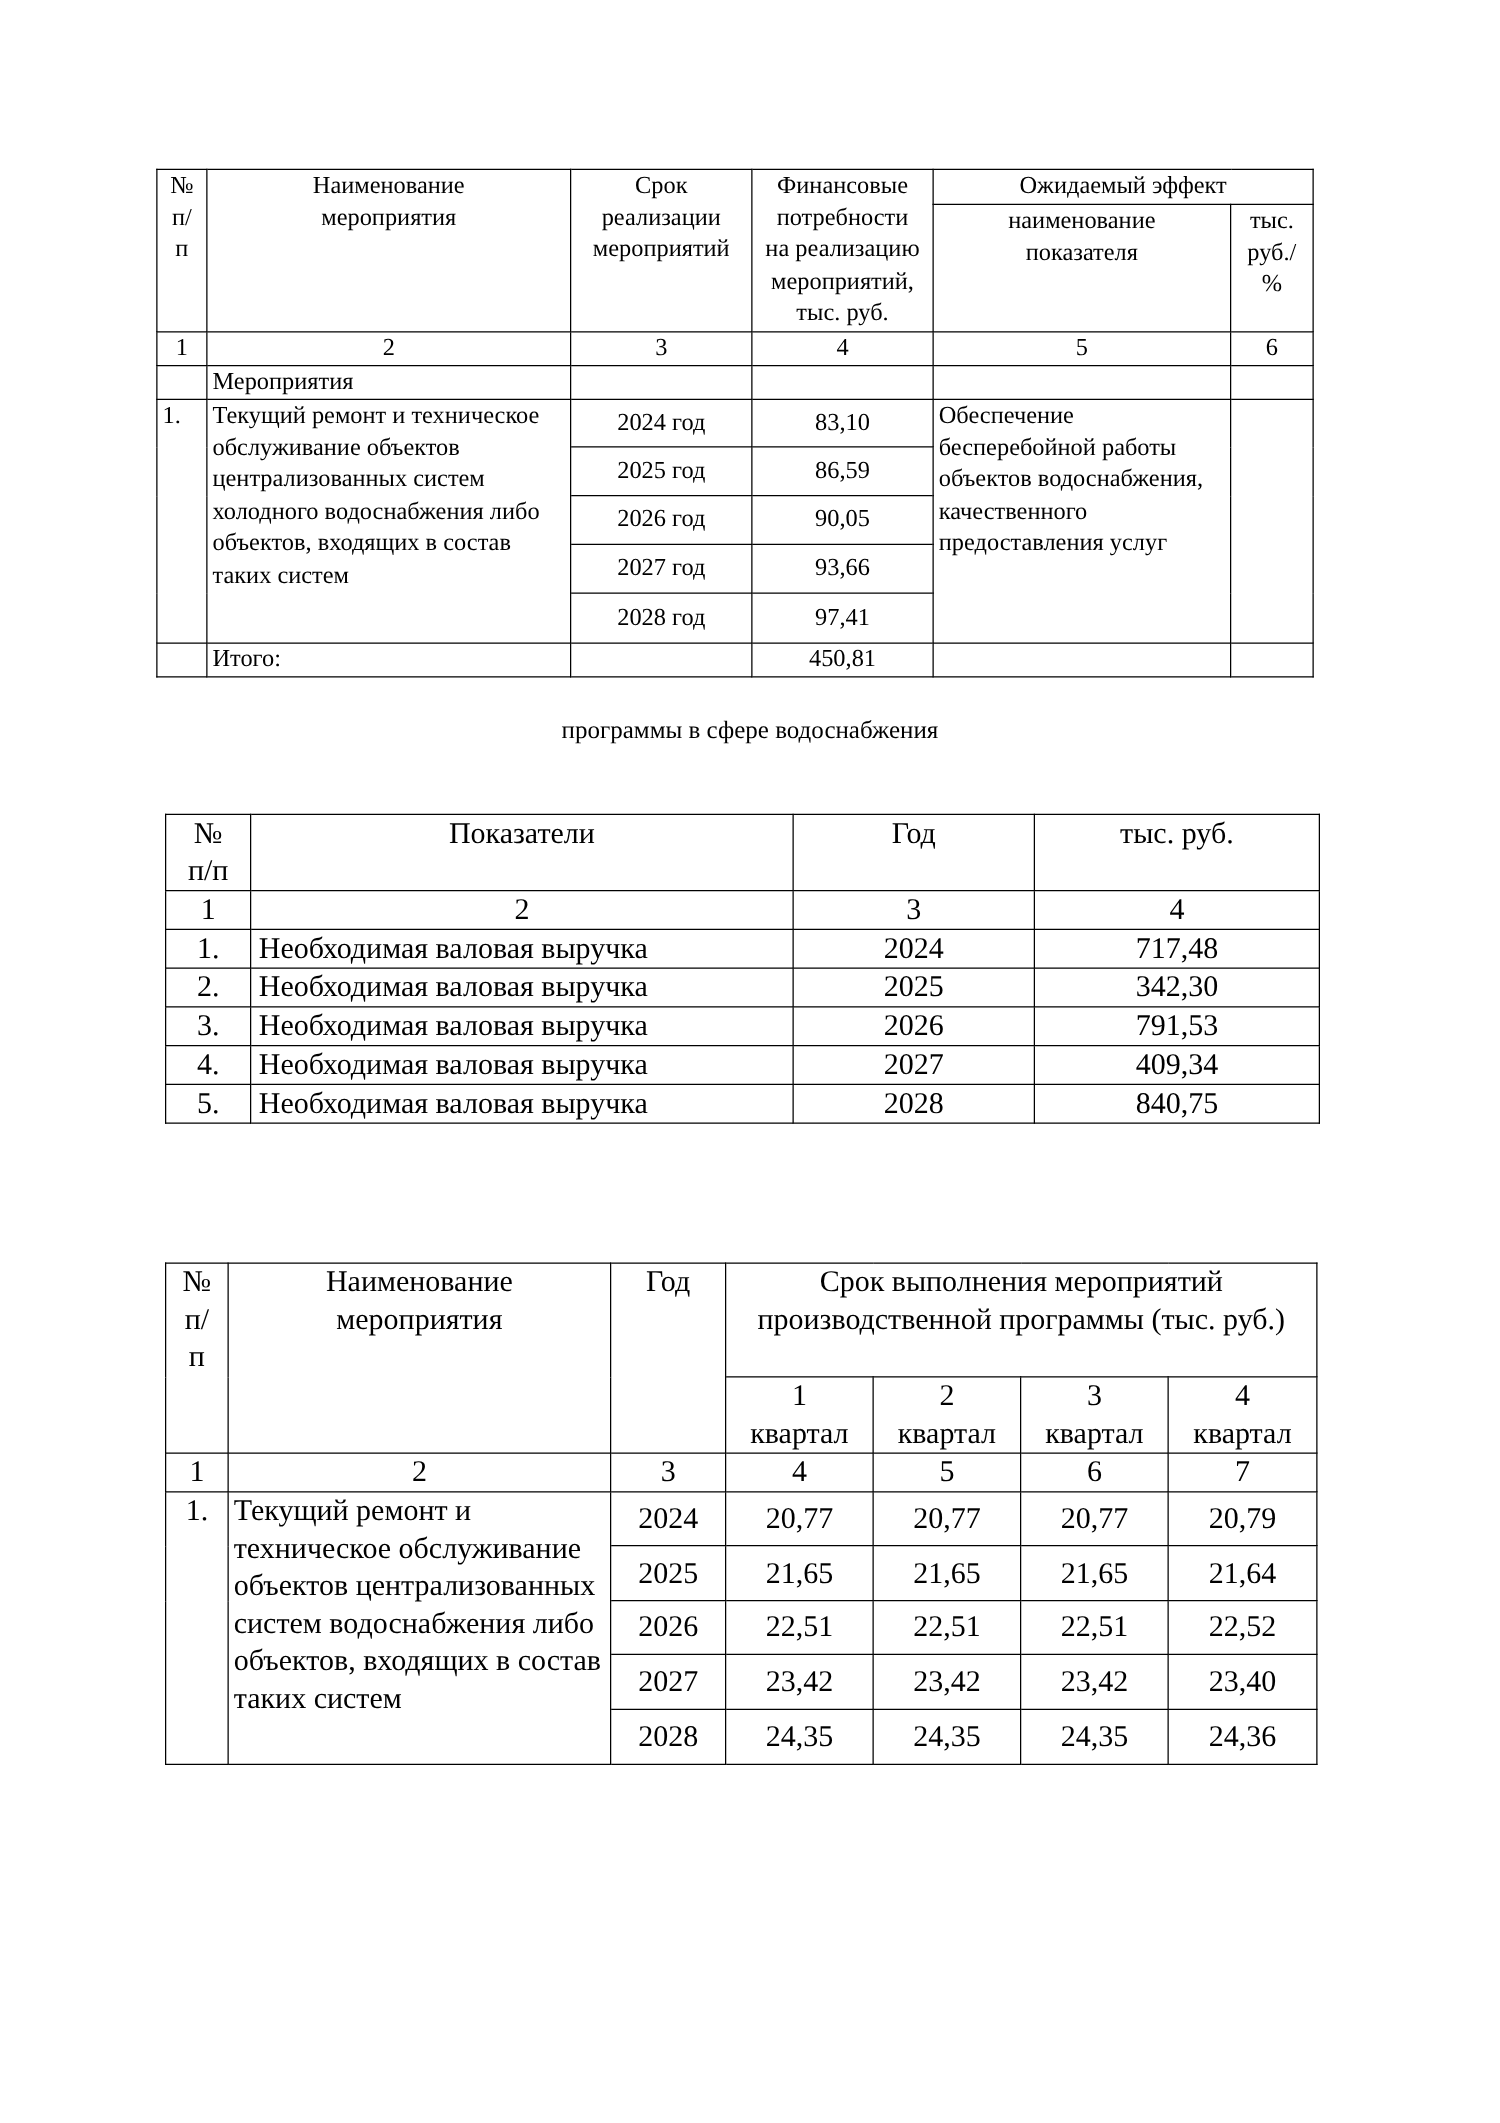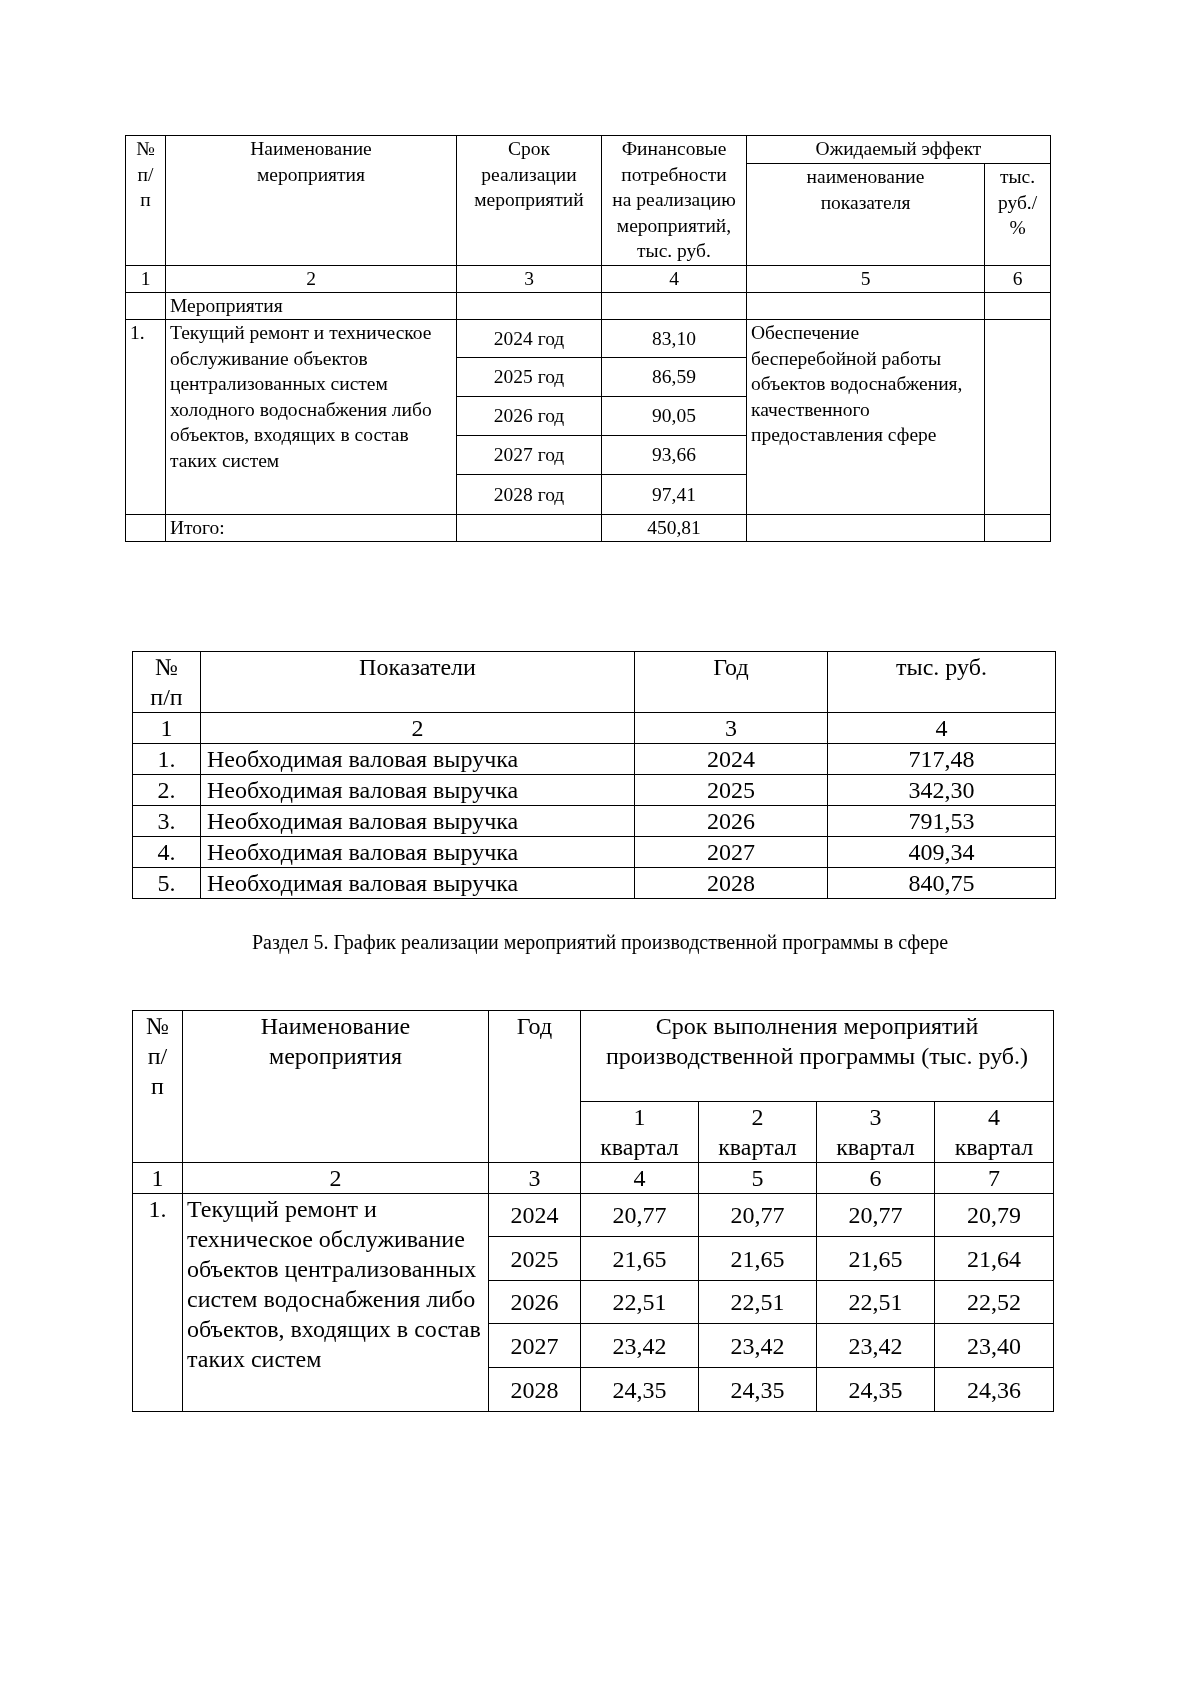--- a/index.html
+++ b/index.html
@@ -88,7 +88,7 @@
     <td rowspan="5" class="l">Текущий ремонт и техническое обслуживание объектов централизованных систем холодного водоснабжения либо объектов, входящих в состав таких систем</td>
     <td class="c mid">2024 год</td>
     <td class="c mid">83,10</td>
-    <td rowspan="5" class="l">Обеспечение бесперебойной работы объектов водоснабжения, качественного предоставления сфере</td>
+    <td rowspan="5" class="l">Обеспечение бесперебойной работы объектов водоснабжения, качественного предоставления услуг</td>
     <td rowspan="5"></td>
   </tr>
   <tr style="height:39px">

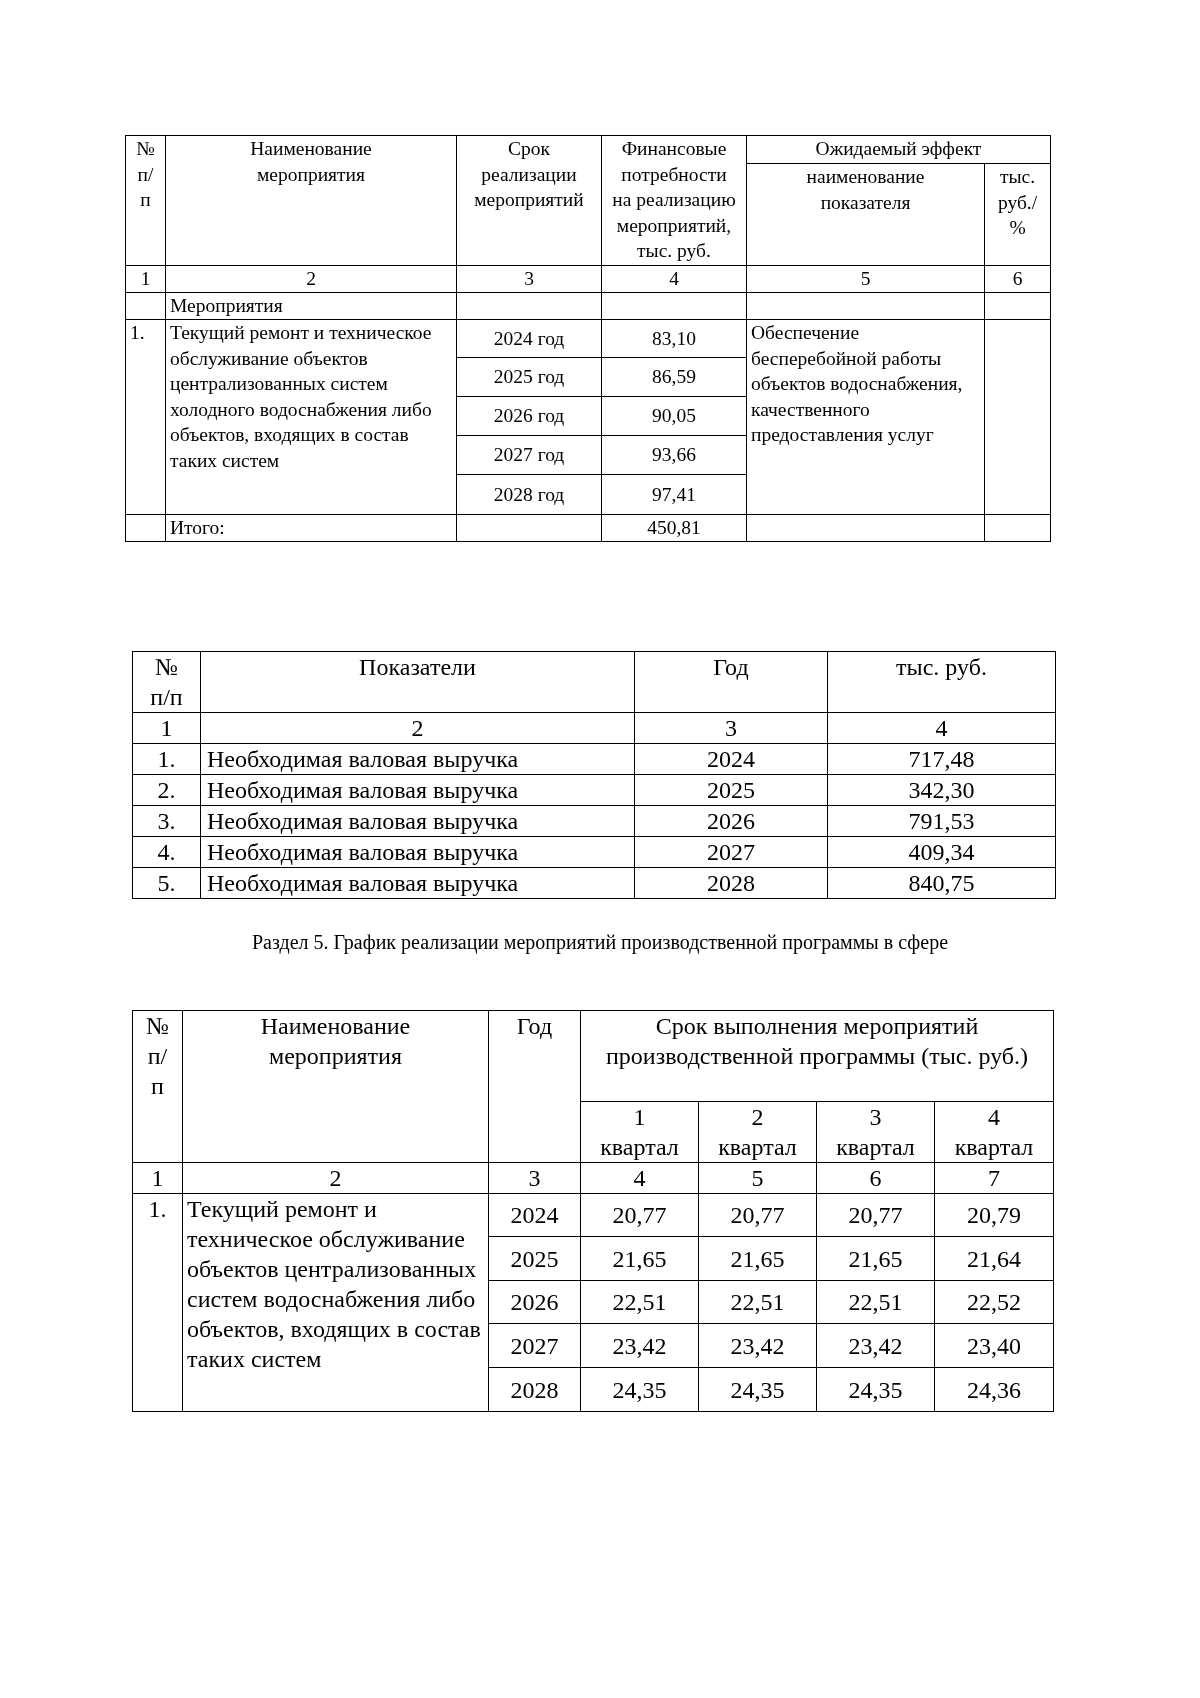--- a/index.html
+++ b/index.html
@@ -119,6 +119,7 @@
   </table>
 
 <div id="h4" class="heading">
+  <div>программы в сфере водоснабжения</div>
 </div>
 
 <table id="t2">

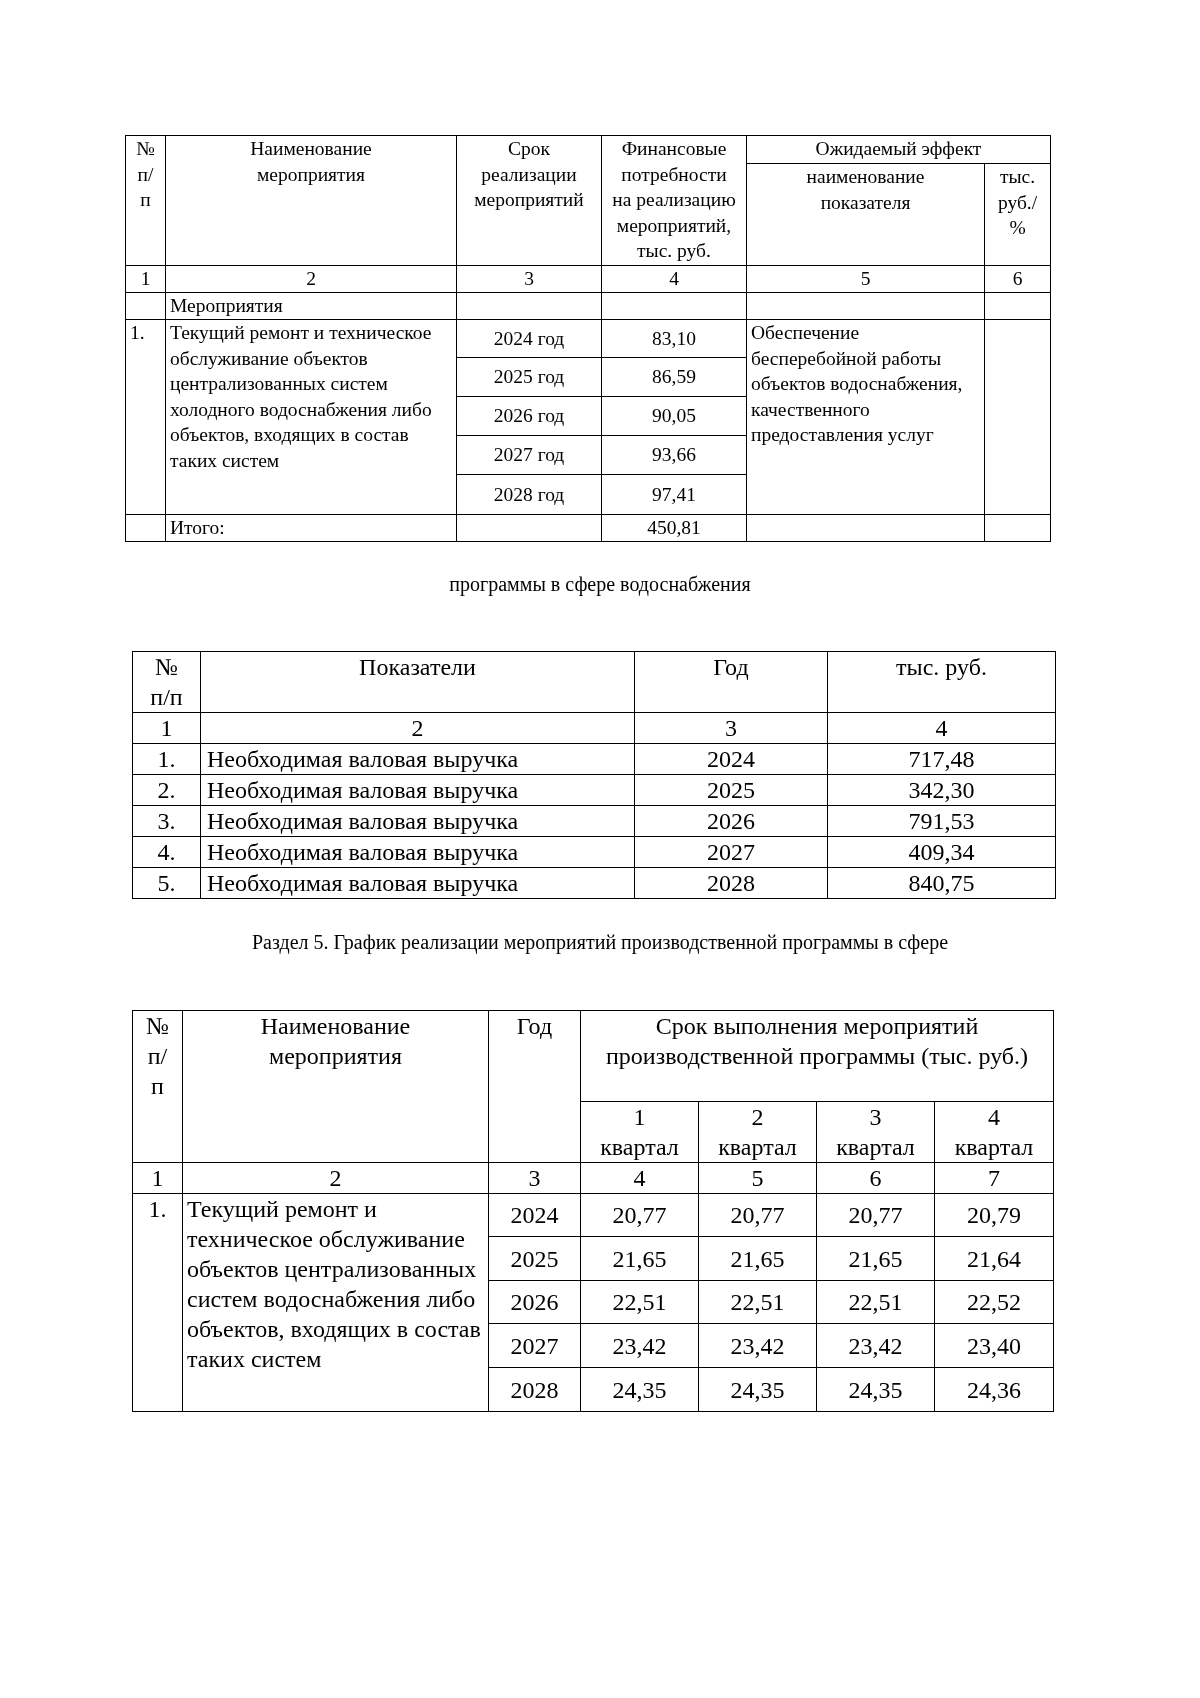--- a/index.html
+++ b/index.html
@@ -177,7 +177,6 @@
   </table>
 
 <div id="h5" class="heading">
-  <div>Раздел 5. График реализации мероприятий производственной программы в сфере</div>
 </div>
 
 <table id="t3">

